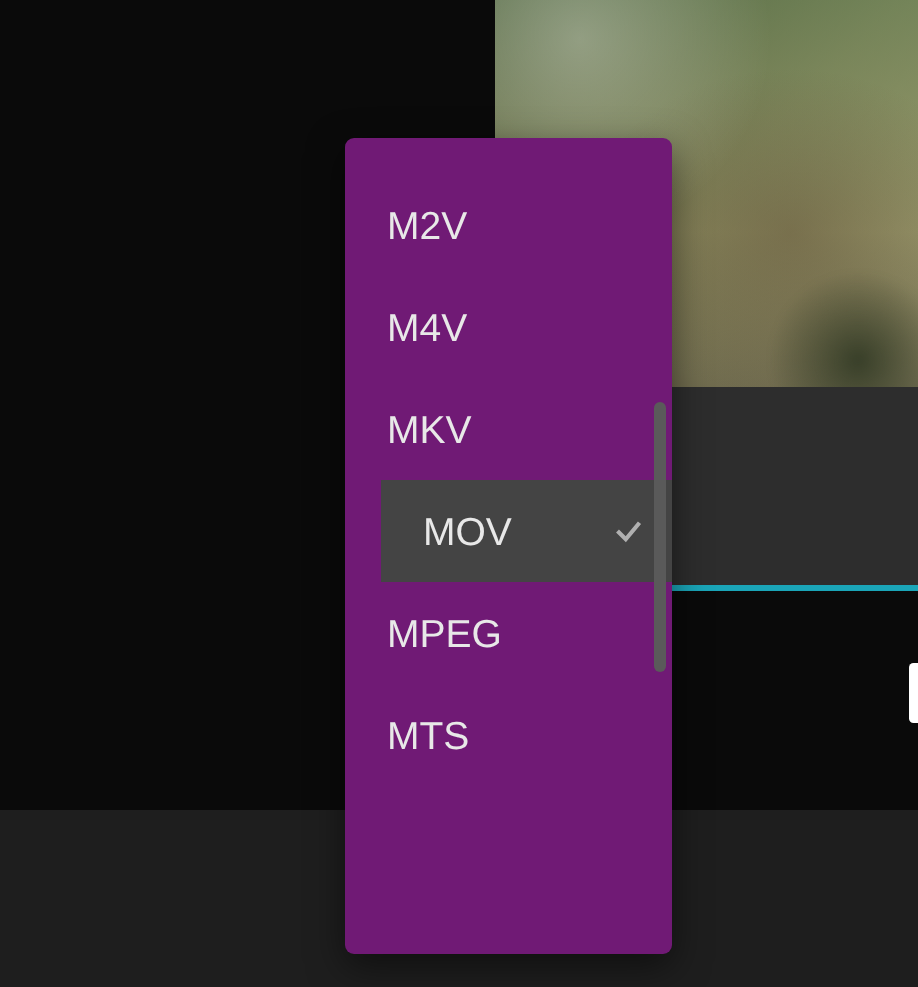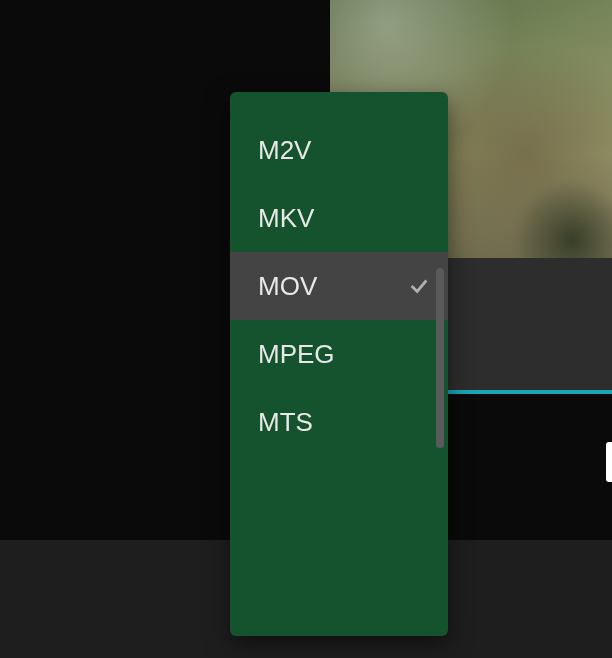--- a/index.html
+++ b/index.html
@@ -93,7 +93,7 @@
       left: 230px;
       width: 218px;
       height: 544px;
-      background: #14532d;
+      background: #701a75;
       border-radius: 6px;
       overflow: hidden;
       box-shadow: 0 8px 24px rgba(0,0,0,0.5);

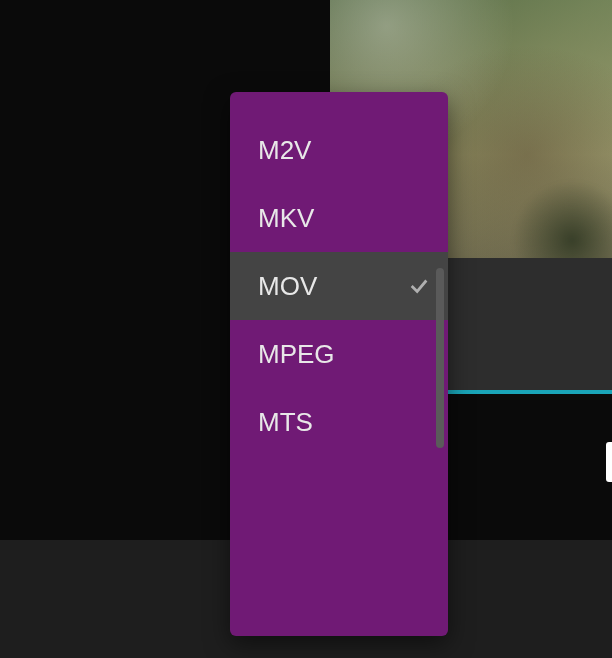--- a/index.html
+++ b/index.html
@@ -168,6 +168,9 @@
       <span>M2V</span>
     </div>
 
+    <div class="dropdown-item">
+      <span>M4V</span>
+    </div>
 
     <div class="dropdown-item">
       <span>MKV</span>

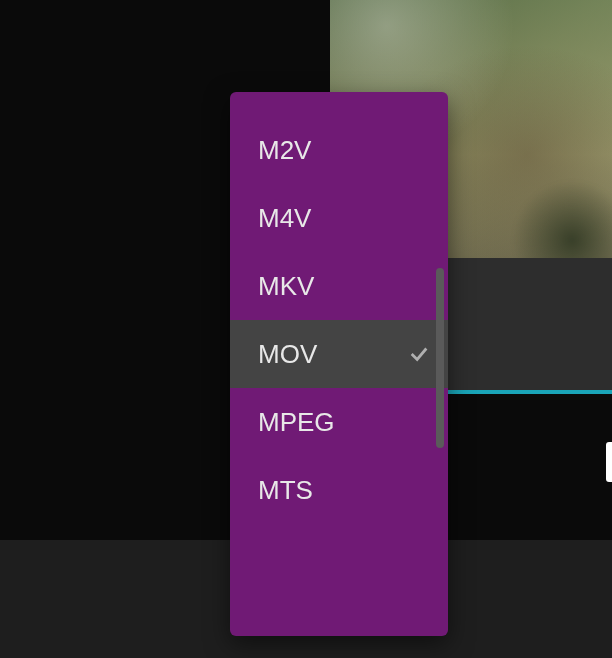--- a/index.html
+++ b/index.html
@@ -117,6 +117,7 @@
     }
     .dropdown-item.hovered {
       background: #444444;
+      margin-left: 24px;
     }
     .dropdown-item.selected {
       background: #1aa5b8;

